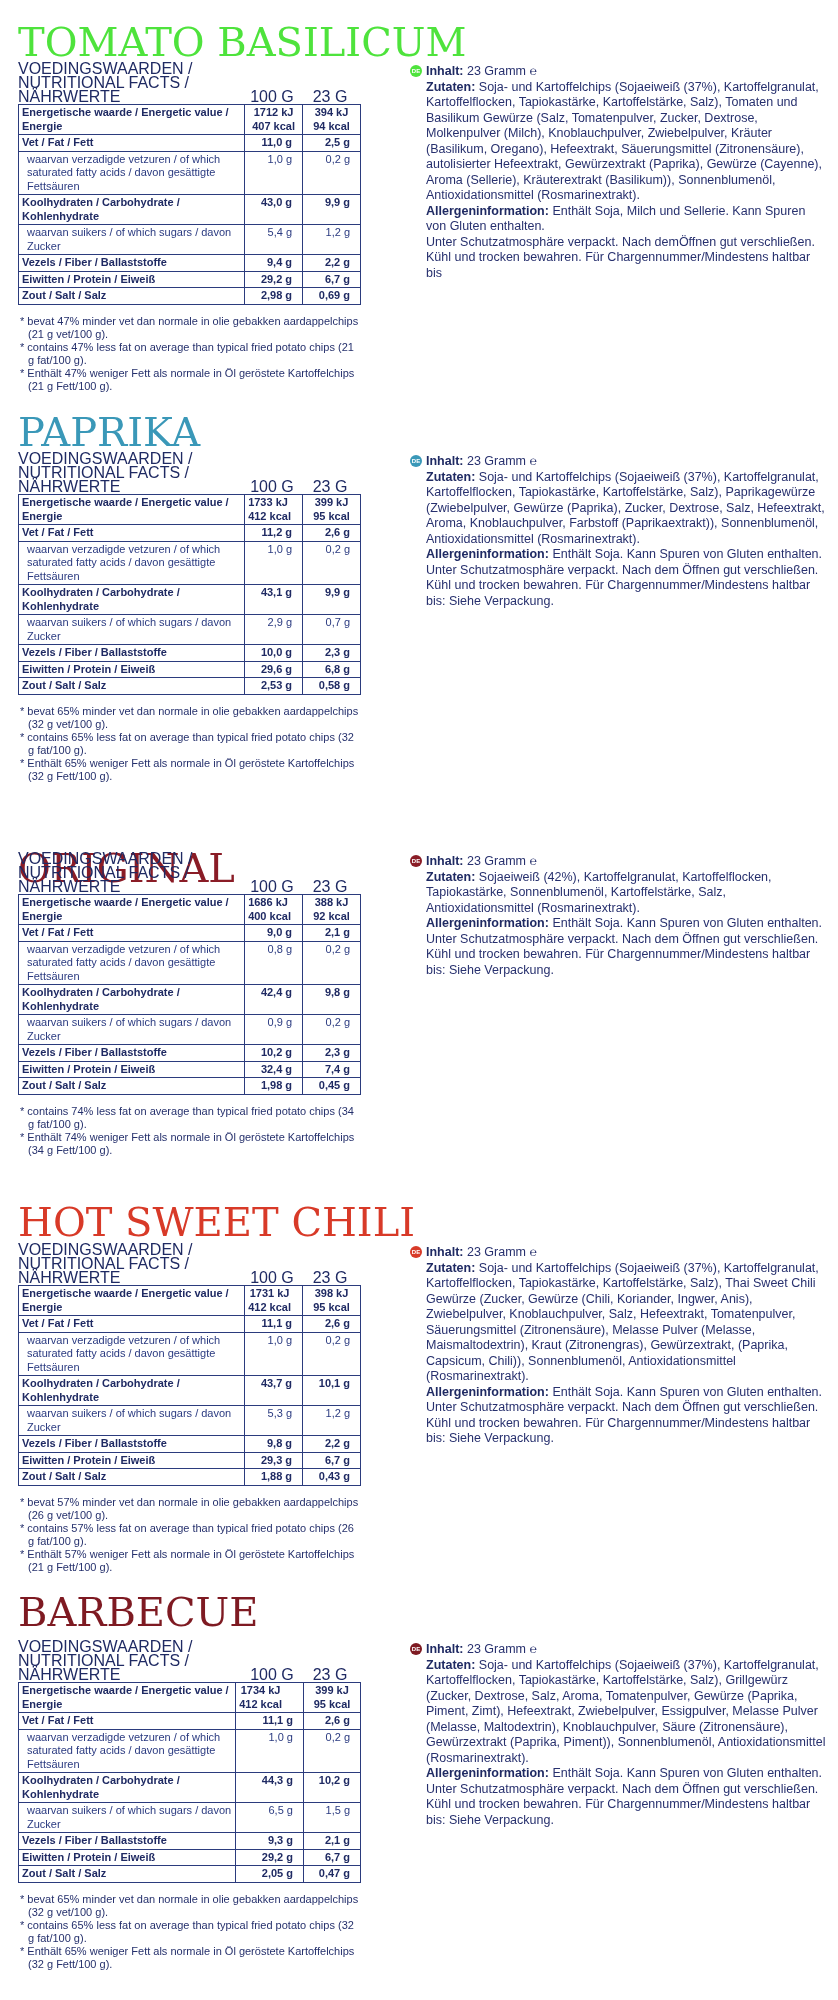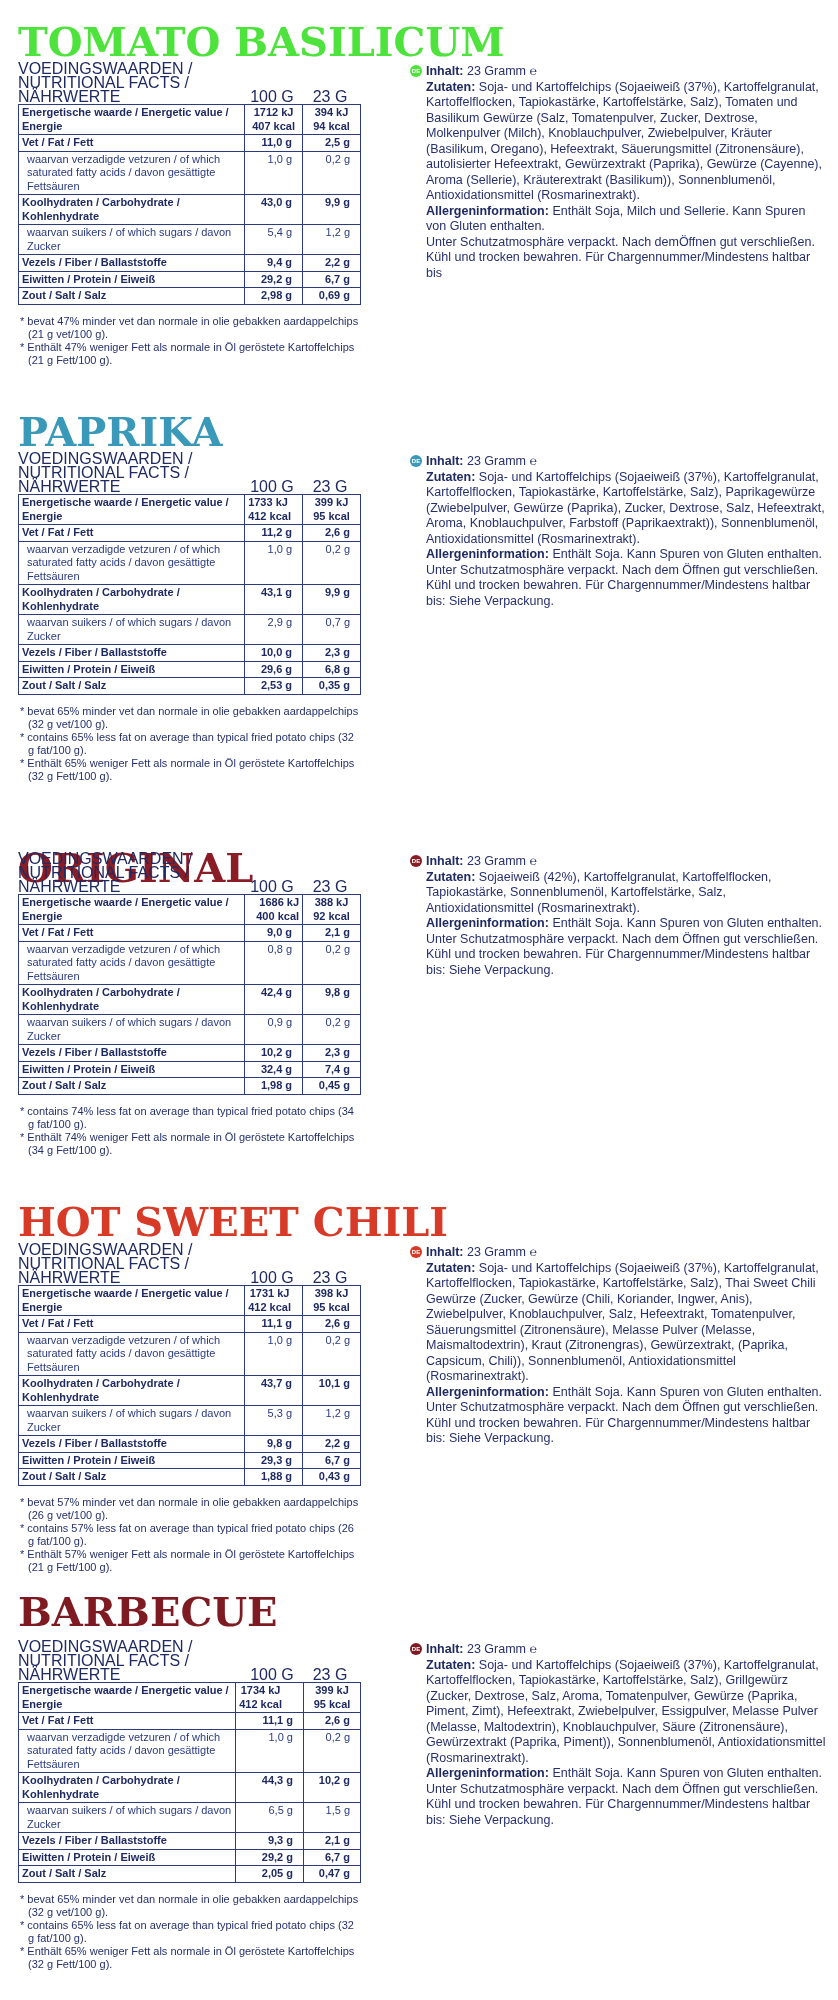--- a/index.html
+++ b/index.html
@@ -5,7 +5,7 @@
   * { box-sizing: border-box; margin: 0; padding: 0; }
   body { width: 838px; height: 2000px; background: #ffffff; color: #27306e; font-family: "Liberation Sans", sans-serif; position: relative; overflow: hidden; }
   .section { position: absolute; left: 0; width: 838px; }
-  .title { position: absolute; left: 18px; font-family: "DejaVu Serif", serif; font-size: 40px; line-height: 44px; letter-spacing: 0px; font-weight: bold; }
+  .title { position: absolute; left: 18px; font-family: "DejaVu Serif", serif; font-size: 40px; line-height: 44px; letter-spacing: 0px; font-weight: normal; }
   .left { position: absolute; left: 18px; width: 345px; }
   .th-head { display: flex; font-weight: normal; font-size: 16px; line-height: 14px; color: #1f2a63; }
   .th-head .lbl { width: 225px; }

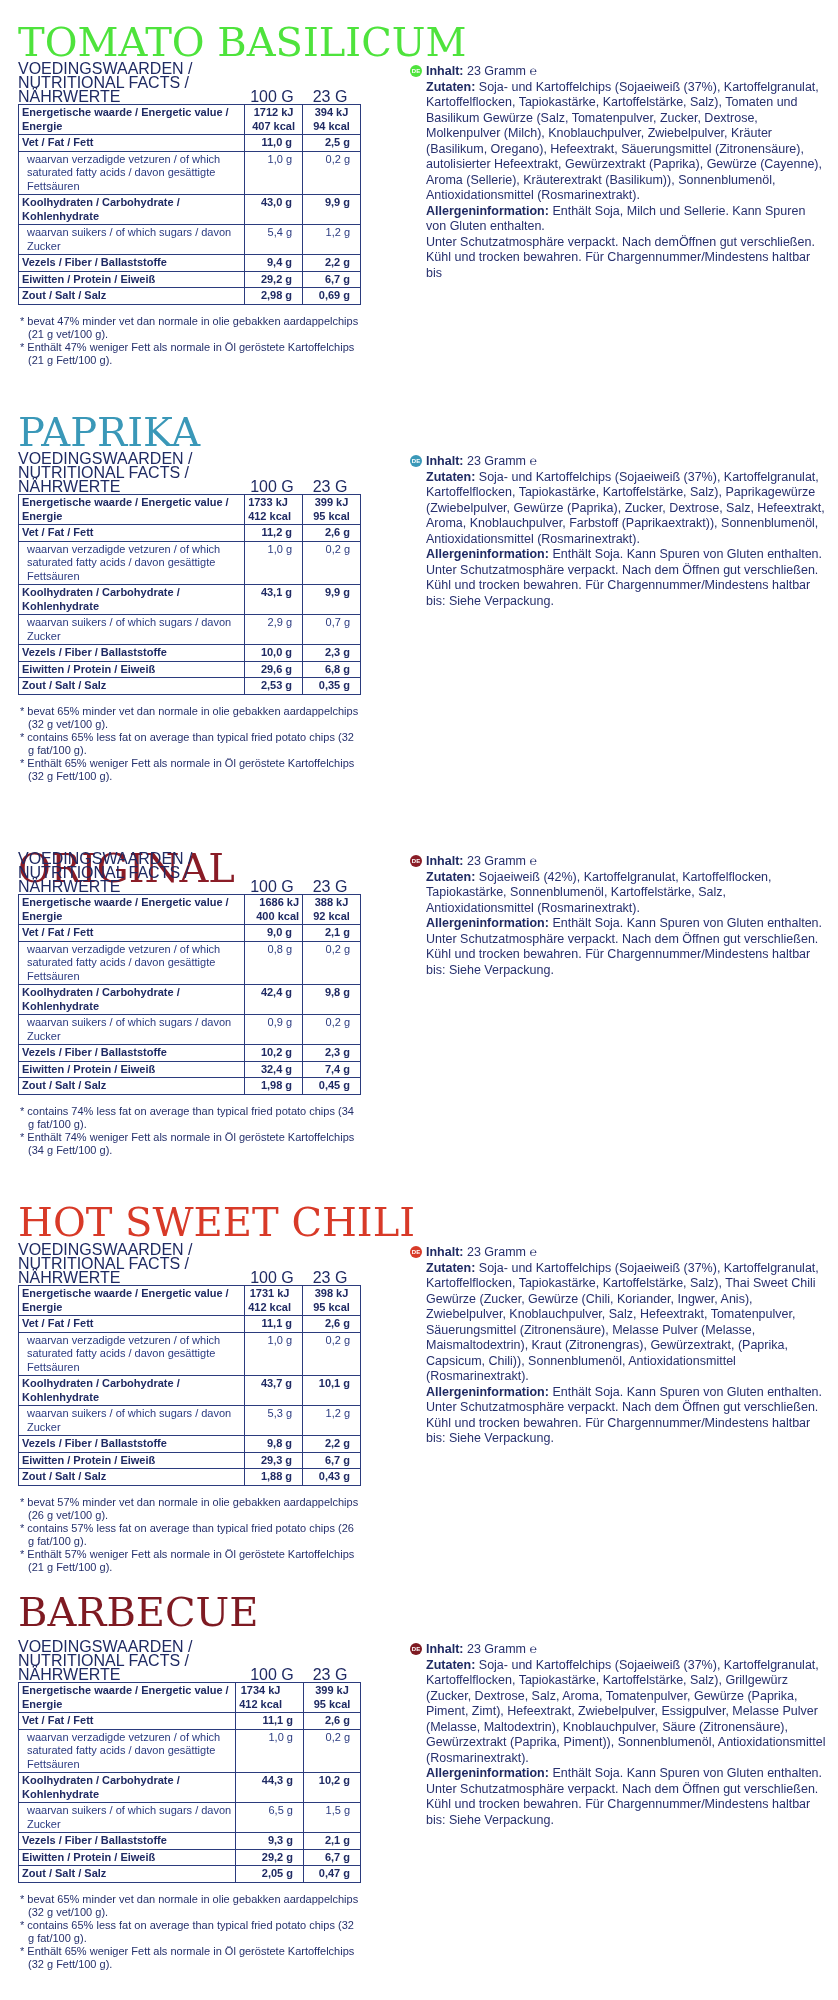--- a/index.html
+++ b/index.html
@@ -88,6 +88,7 @@
         </table>
       <div class="notes">
         <div>* bevat 47% minder vet dan normale in olie gebakken aardappelchips (21 g vet/100 g).</div>
+        <div>* contains 47% less fat on average than typical fried potato chips (21 g fat/100 g).</div>
         <div>* Enthält 47% weniger Fett als normale in Öl geröstete Kartoffelchips (21 g Fett/100 g).</div>
       </div>
     </div>

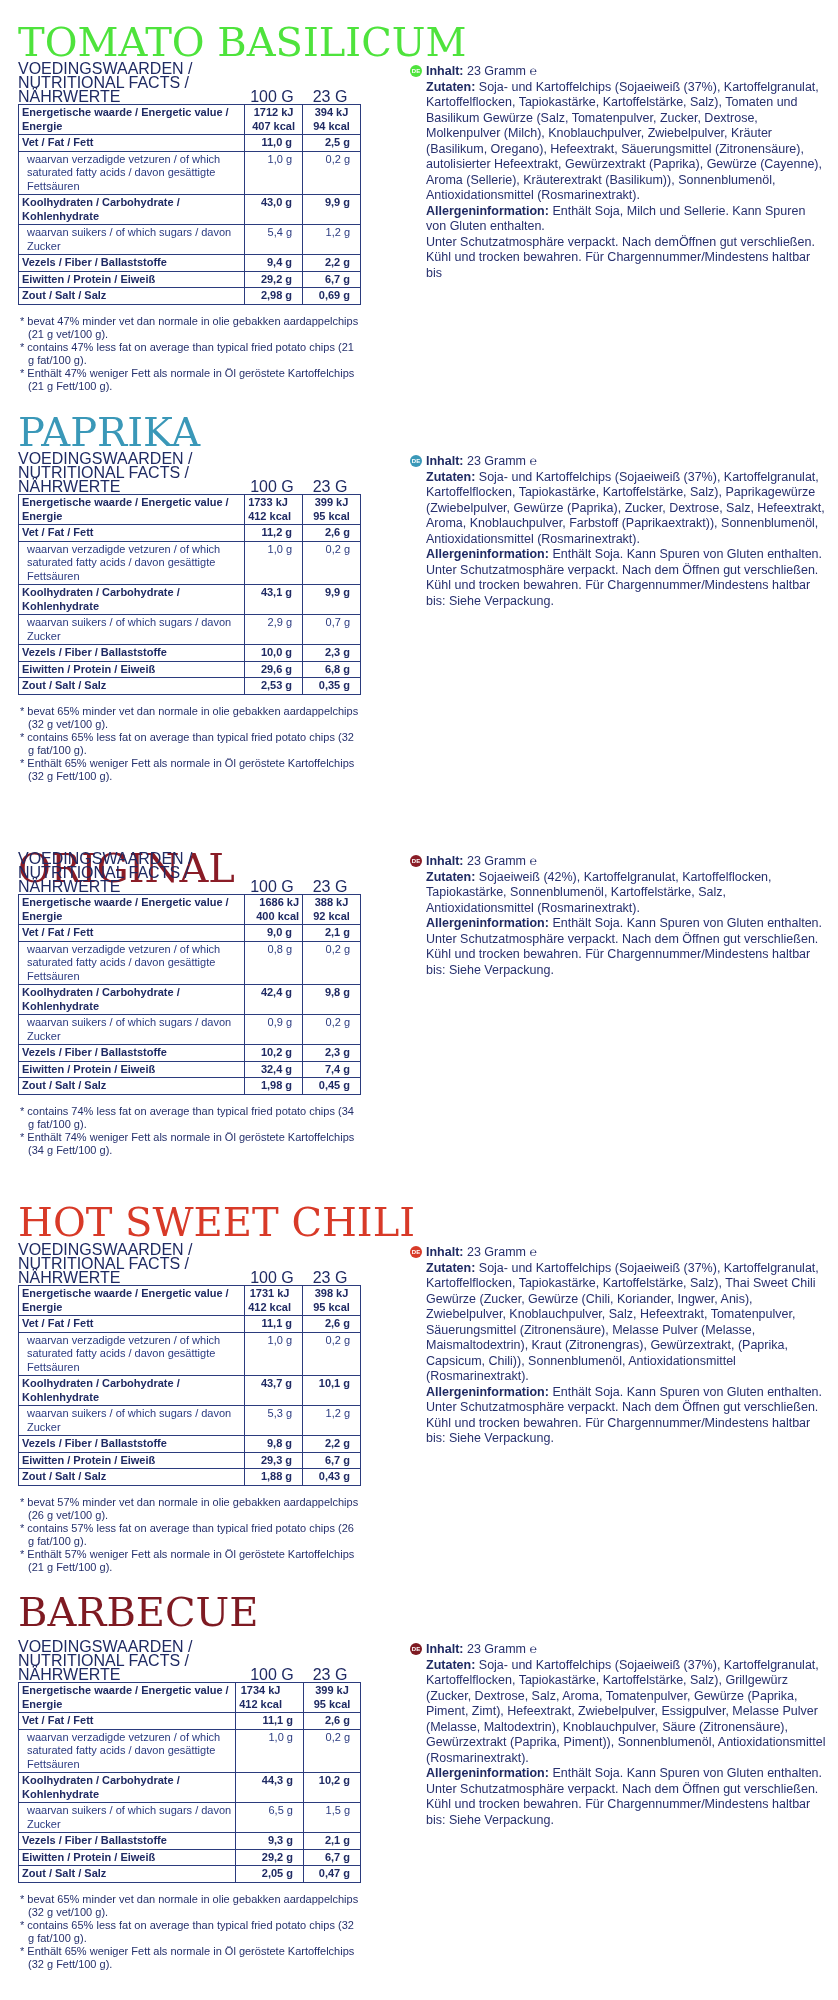--- a/index.html
+++ b/index.html
@@ -154,7 +154,7 @@
         <tr class="bold">
               <td class="lbl">Zout / Salt / Salz</td>
               <td class="v">2,53 g</td>
-              <td class="v">0,35 g</td>
+              <td class="v">0,58 g</td>
             </tr>
       </tbody>
         </table>

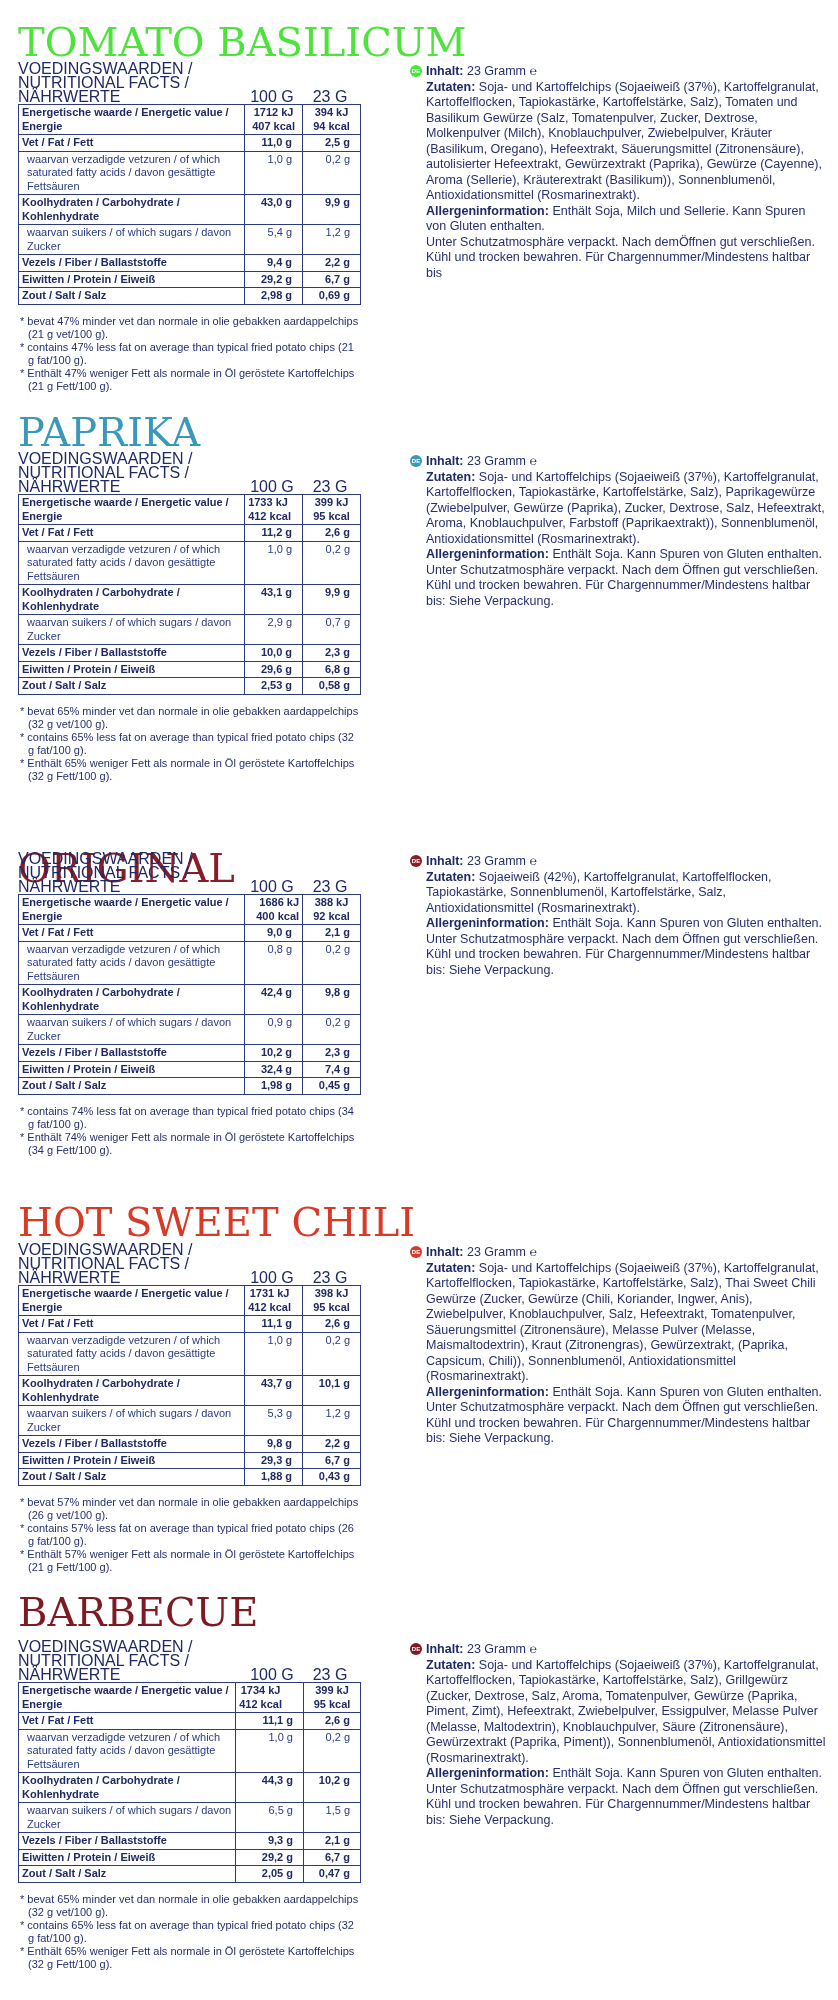--- a/index.html
+++ b/index.html
@@ -188,7 +188,7 @@
         <tbody>
             <tr class="bold">
               <td class="lbl">Energetische waarde / Energetic value / Energie</td>
-              <td class="v" style="white-space:pre;text-align:right;padding-right:3px">1686 kJ
+              <td class="v" style="white-space:pre;text-align:left;padding-right:3px">1686 kJ
 400 kcal</td>
               <td class="v" style="white-space:pre;text-align:center;padding-right:3px">388 kJ
 92 kcal</td>

